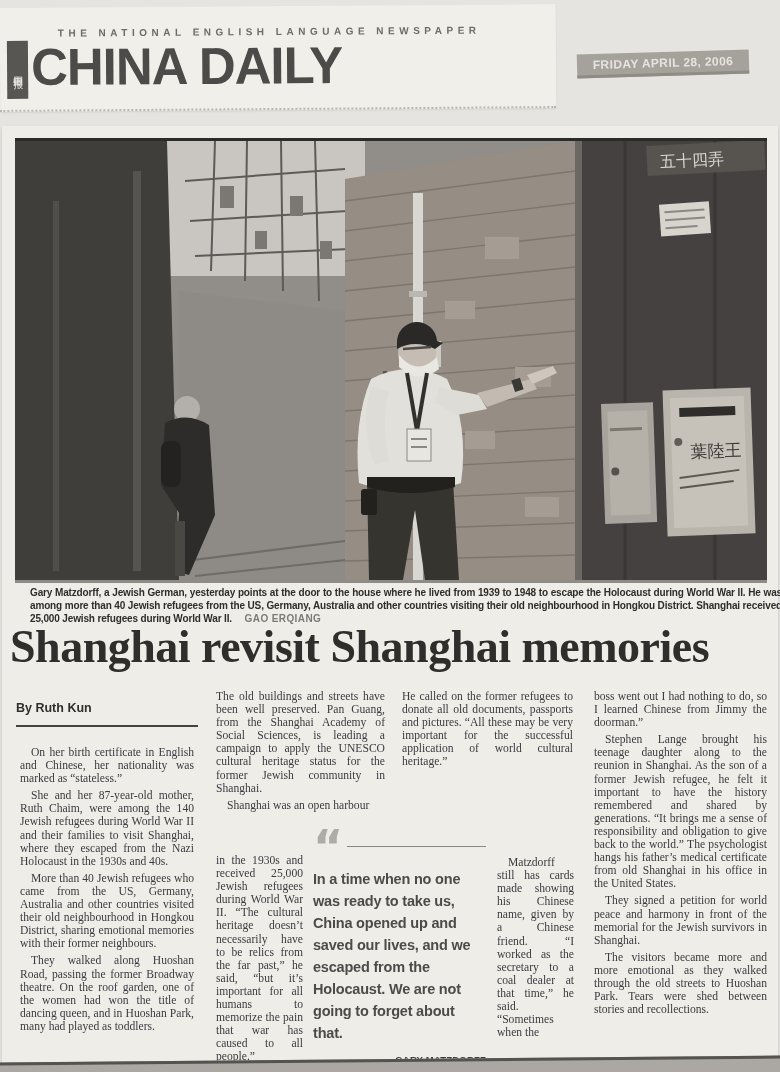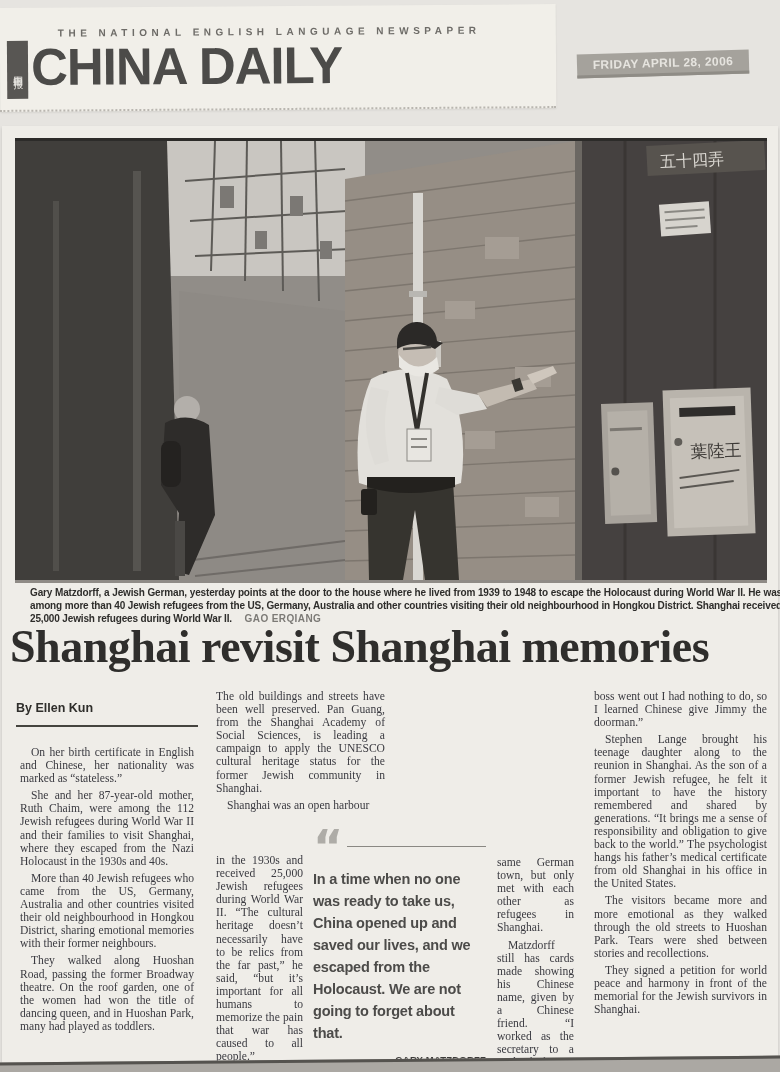--- a/index.html
+++ b/index.html
@@ -297,6 +297,7 @@
     </div>
 
     <div class="col col3top bodytext">
+      <p class="noindent">He called on the former refugees to donate all old documents, passports and pictures. “All these may be very important for the successful application of world cultural heritage.”</p>
     </div>
     <div class="col col3narrow bodytext">
       <p class="noindent">same German town, but only met with each other as refugees in Shanghai.</p>

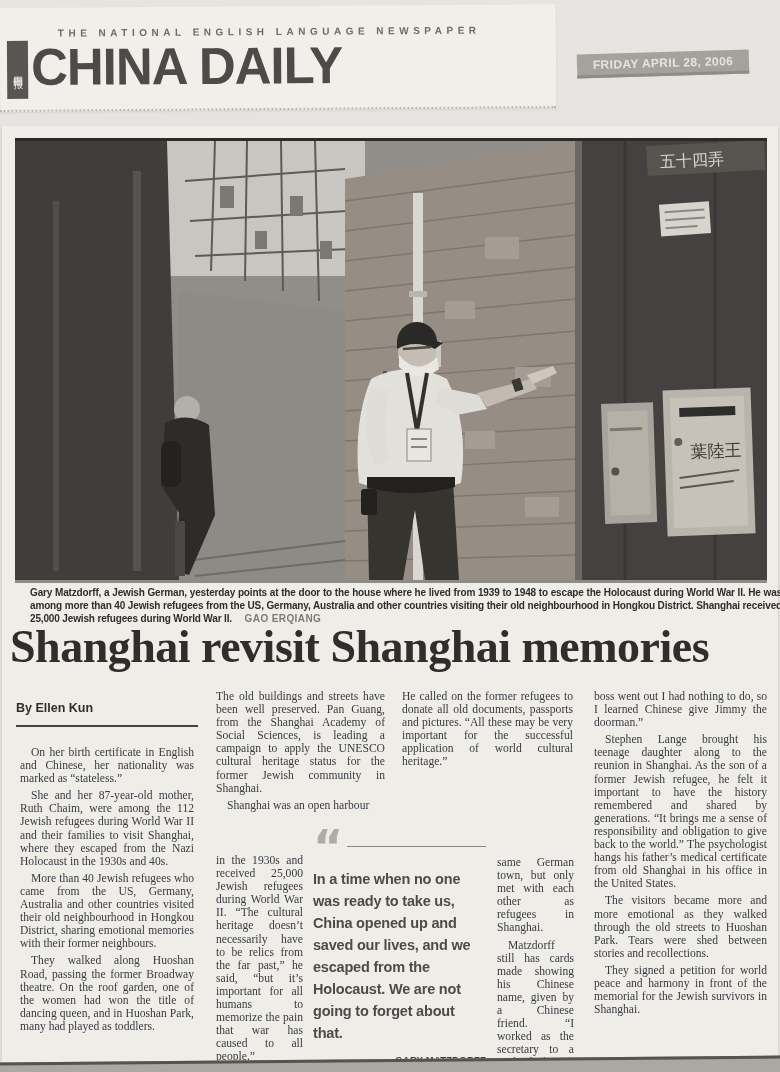--- a/index.html
+++ b/index.html
@@ -305,7 +305,7 @@
     </div>
 
     <div class="col col4 bodytext">
-      <p class="noindent">boss went out I had nothing to do, so I learned Chinese give Jimmy the doorman.”</p>
+      <p class="noindent">boss went out I had nothing to do, so I learned Chinese from Jimmy the doorman.”</p>
       <p>Stephen Lange brought his teenage daughter along to the reunion in Shanghai. As the son of a former Jewish refugee, he felt it important to have the history remembered and shared by generations. “It brings me a sense of responsibility and obligation to give back to the world.” The psychologist hangs his father’s medical certificate from old Shanghai in his office in the United States.</p>
       <p>The visitors became more and more emotional as they walked through the old streets to Huoshan Park. Tears were shed between stories and recollections.</p>
       <p>They signed a petition for world peace and harmony in front of the memorial for the Jewish survivors in Shanghai.</p>

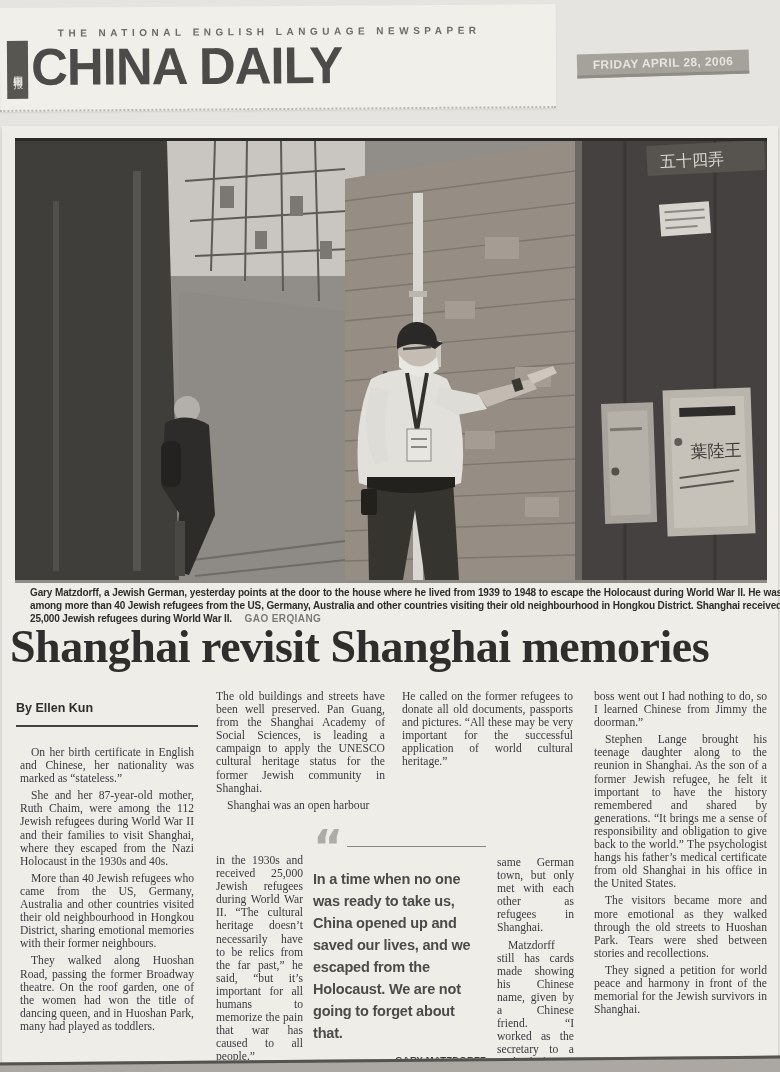--- a/index.html
+++ b/index.html
@@ -267,7 +267,7 @@
     <div class="headline">Shanghai revisit Shanghai memories</div>
 
     <div class="byline-block">
-      <span class="byline">By Ellen Kun</span>
+      <span class="byline">By Ruth Kun</span>
     </div>
 
     <div class="col col1 bodytext">

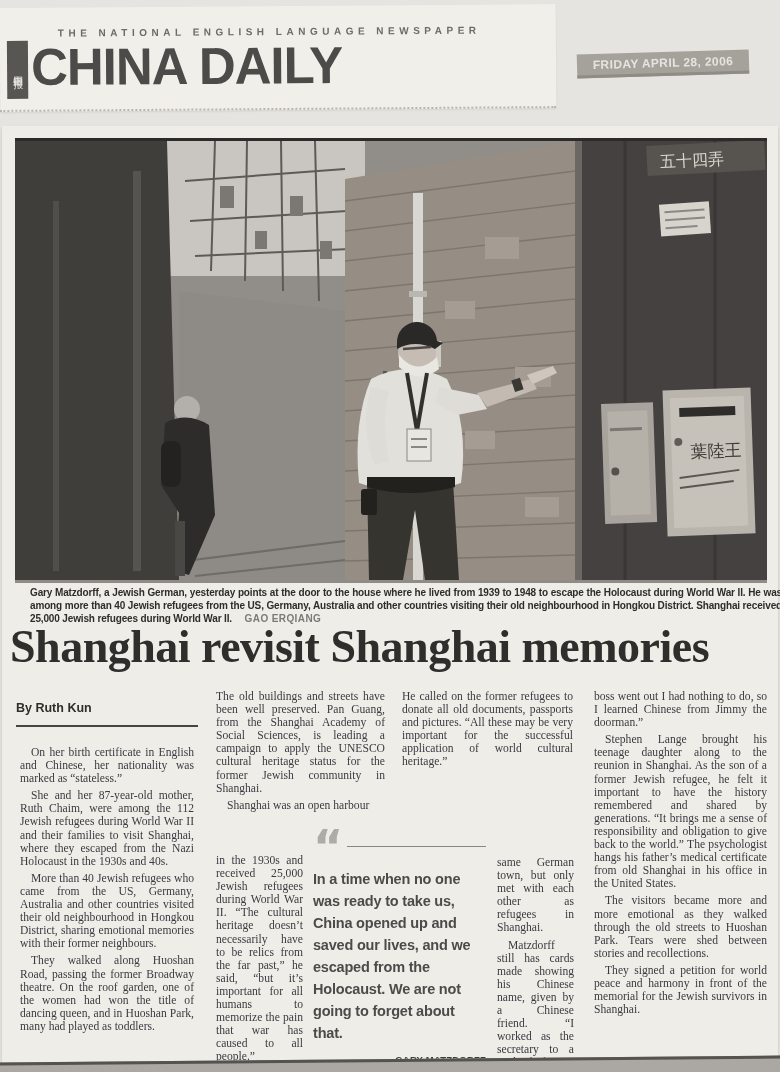--- a/index.html
+++ b/index.html
@@ -272,7 +272,7 @@
 
     <div class="col col1 bodytext">
       <p>On her birth certificate in English and Chinese, her nationality was marked as “stateless.”</p>
-      <p>She and her 87-year-old mother, Ruth Chaim, were among the 112 Jewish refugees during World War II and their families to visit Shanghai, where they escaped from the Nazi Holocaust in the 1930s and 40s.</p>
+      <p>She and her 87-year-old mother, Ruth Chaim, were among the 140 Jewish refugees during World War II and their families to visit Shanghai, where they escaped from the Nazi Holocaust in the 1930s and 40s.</p>
       <p>More than 40 Jewish refugees who came from the US, Germany, Australia and other countries visited their old neighbourhood in Hongkou District, sharing emotional memories with their former neighbours.</p>
       <p>They walked along Huoshan Road, passing the former Broadway theatre. On the roof garden, one of the women had won the title of dancing queen, and in Huoshan Park, many had played as toddlers.</p>
     </div>

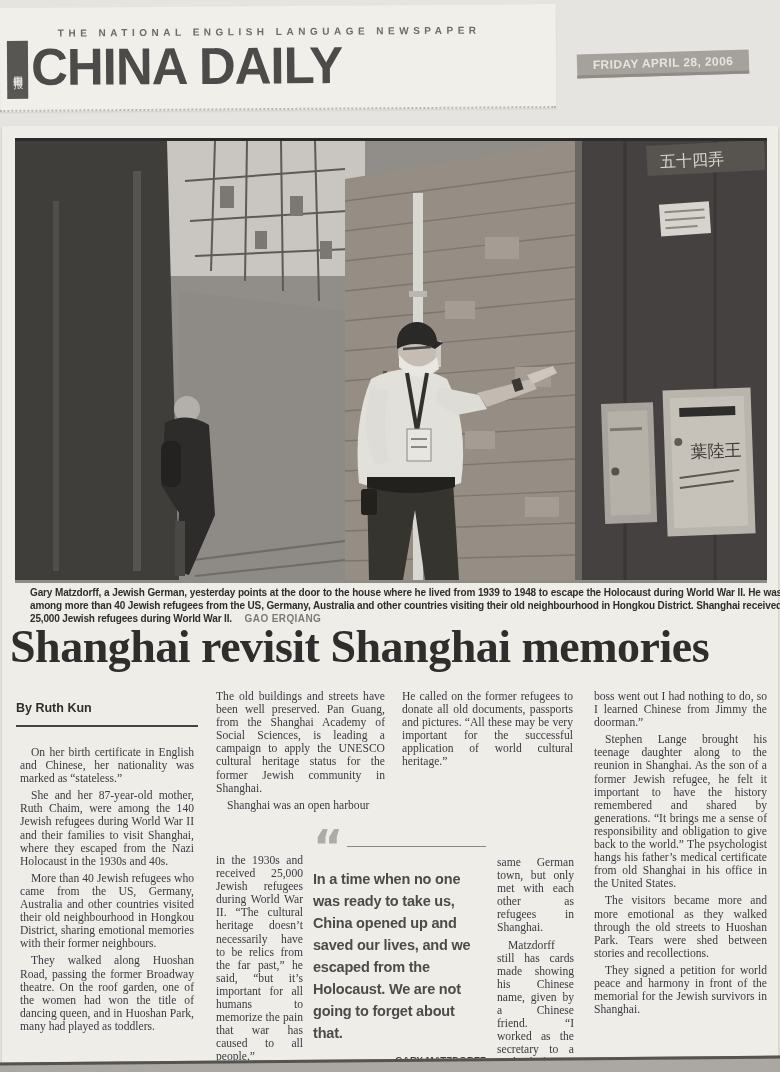--- a/index.html
+++ b/index.html
@@ -300,7 +300,6 @@
       <p class="noindent">He called on the former refugees to donate all old documents, passports and pictures. “All these may be very important for the successful application of world cultural heritage.”</p>
     </div>
     <div class="col col3narrow bodytext">
-      <p class="noindent">same German town, but only met with each other as refugees in Shanghai.</p>
       <p>Matzdorff still has cards made showing his Chinese name, given by a Chinese friend. “I worked as the secretary to a coal dealer at that time,” he said. “Sometimes when the</p>
     </div>
 

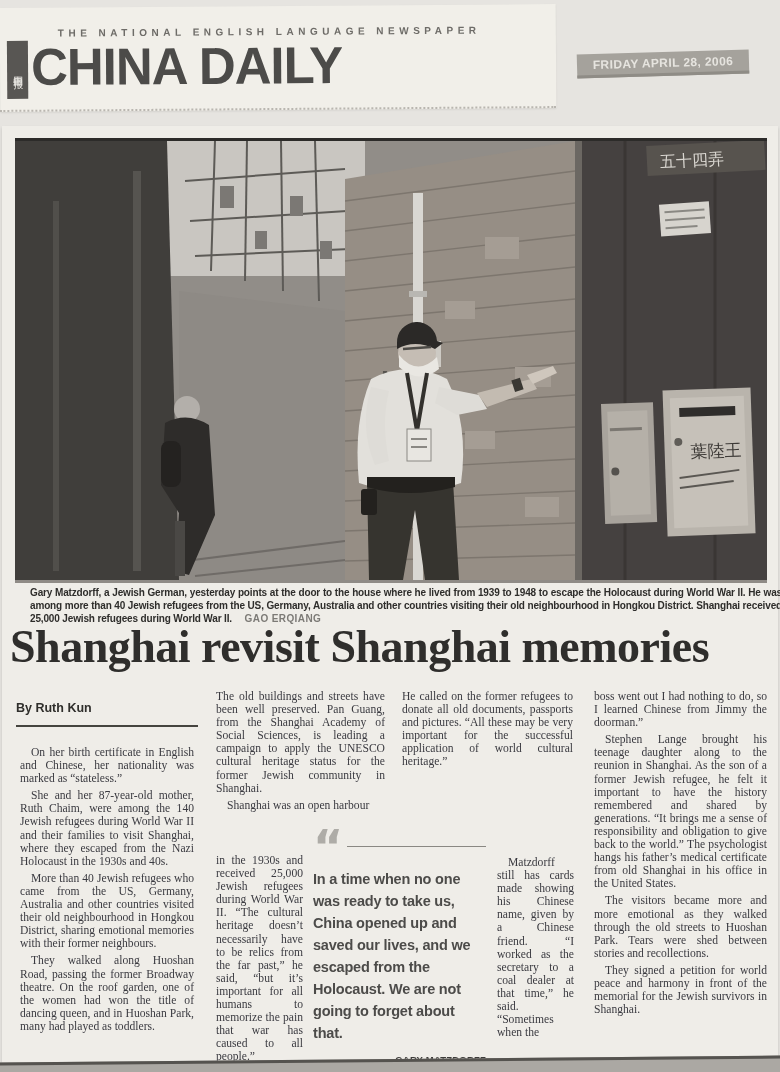--- a/index.html
+++ b/index.html
@@ -306,8 +306,8 @@
     <div class="col col4 bodytext">
       <p class="noindent">boss went out I had nothing to do, so I learned Chinese from Jimmy the doorman.”</p>
       <p>Stephen Lange brought his teenage daughter along to the reunion in Shanghai. As the son of a former Jewish refugee, he felt it important to have the history remembered and shared by generations. “It brings me a sense of responsibility and obligation to give back to the world.” The psychologist hangs his father’s medical certificate from old Shanghai in his office in the United States.</p>
+      <p>They signed a petition for world peace and harmony in front of the memorial for the Jewish survivors in Shanghai.</p>
       <p>The visitors became more and more emotional as they walked through the old streets to Huoshan Park. Tears were shed between stories and recollections.</p>
-      <p>They signed a petition for world peace and harmony in front of the memorial for the Jewish survivors in Shanghai.</p>
     </div>
 
   </div>

